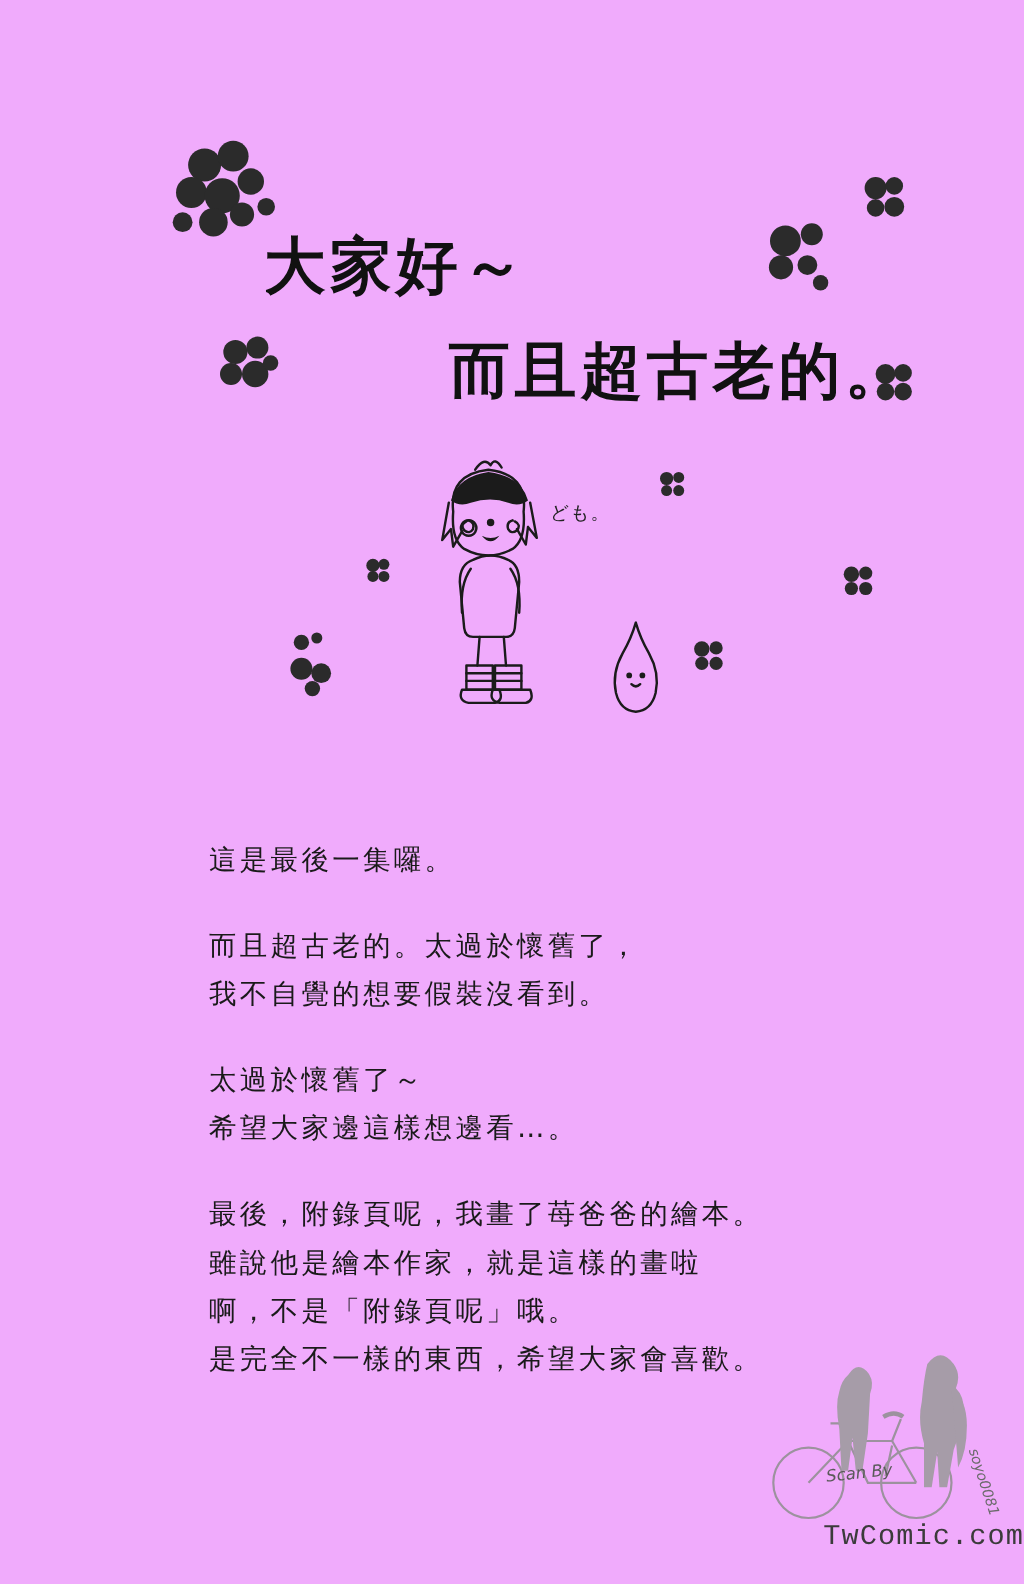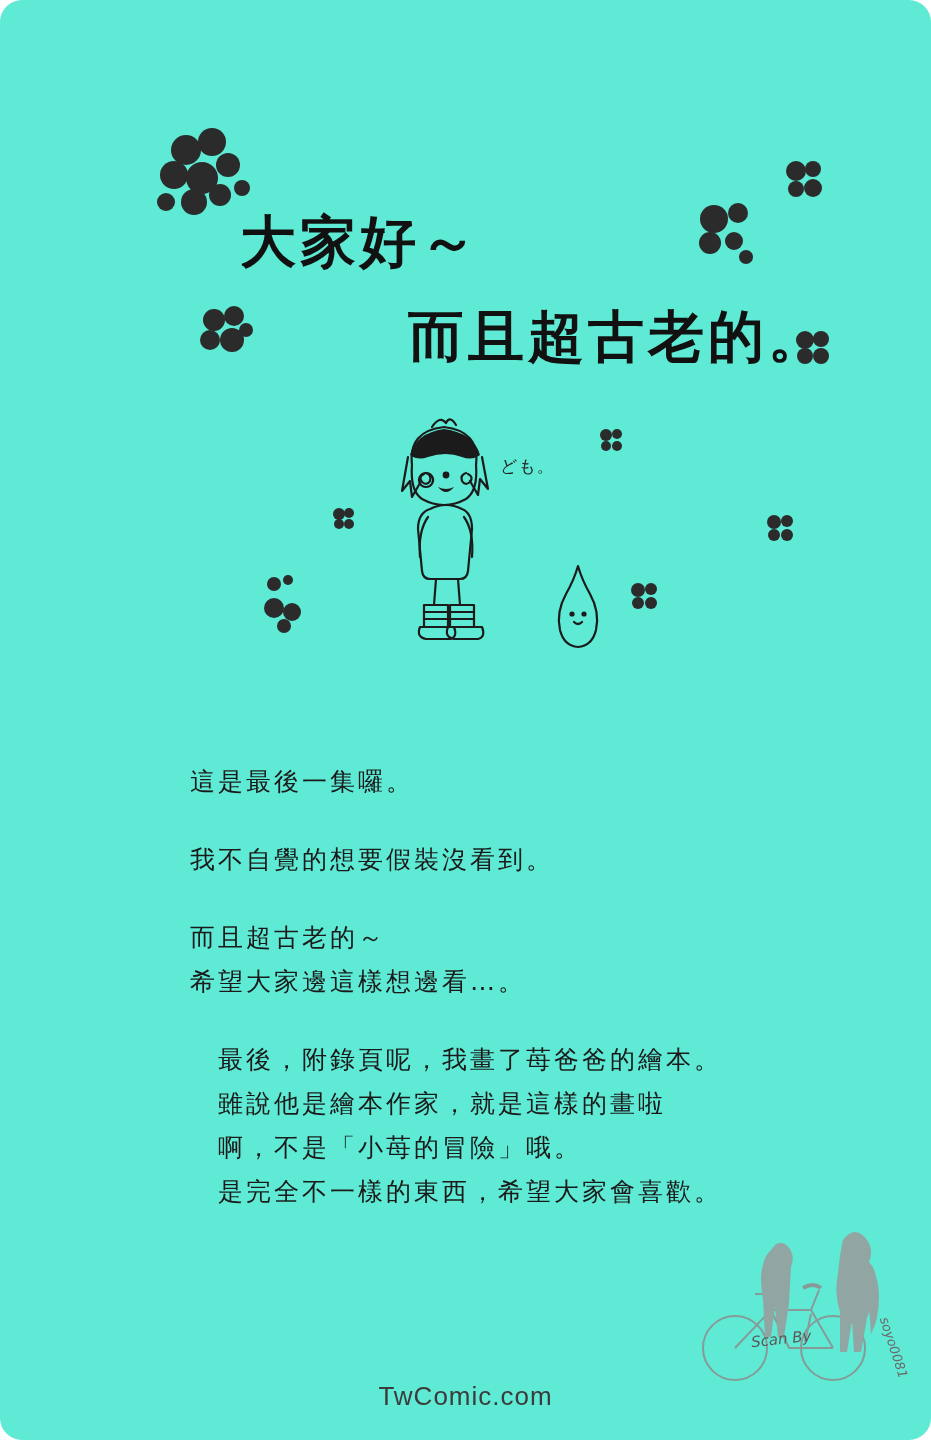--- a/index.html
+++ b/index.html
@@ -19,8 +19,7 @@
   .page {
     position: absolute;
     inset: 0;
-    background: #5eead4;
-    border-radius: 22px;
+    background: #f0abfc;
   }
 
   

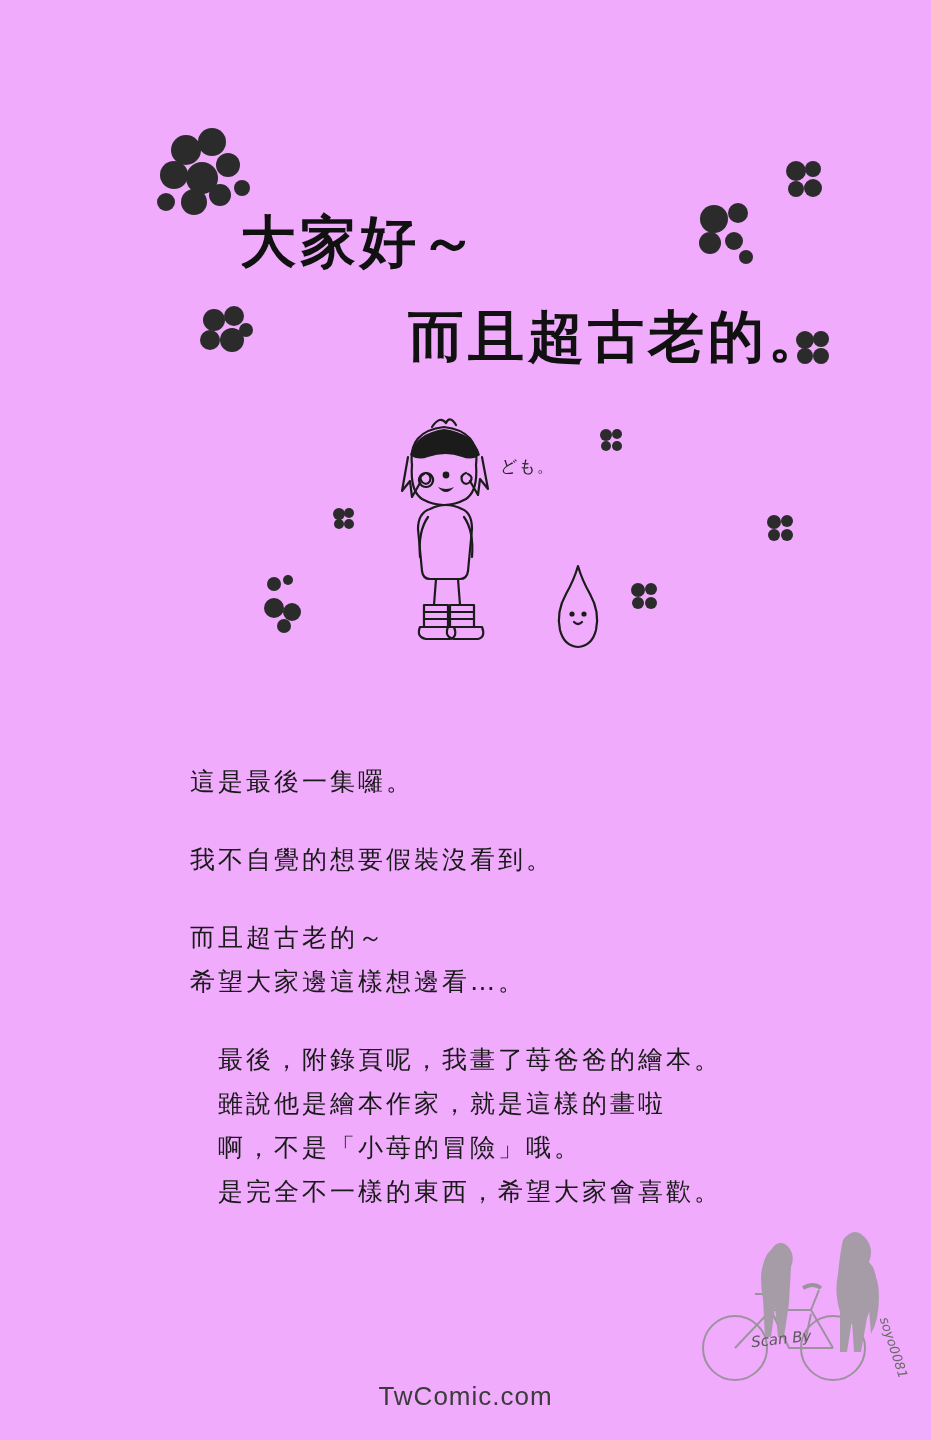--- a/index.html
+++ b/index.html
@@ -335,6 +335,7 @@
     </div>
 
     <div class="para">
+      <div class="tline">而且超古老的。太過於懷舊了，</div>
       <div class="tline">我不自覺的想要假裝沒看到。</div>
     </div>
 

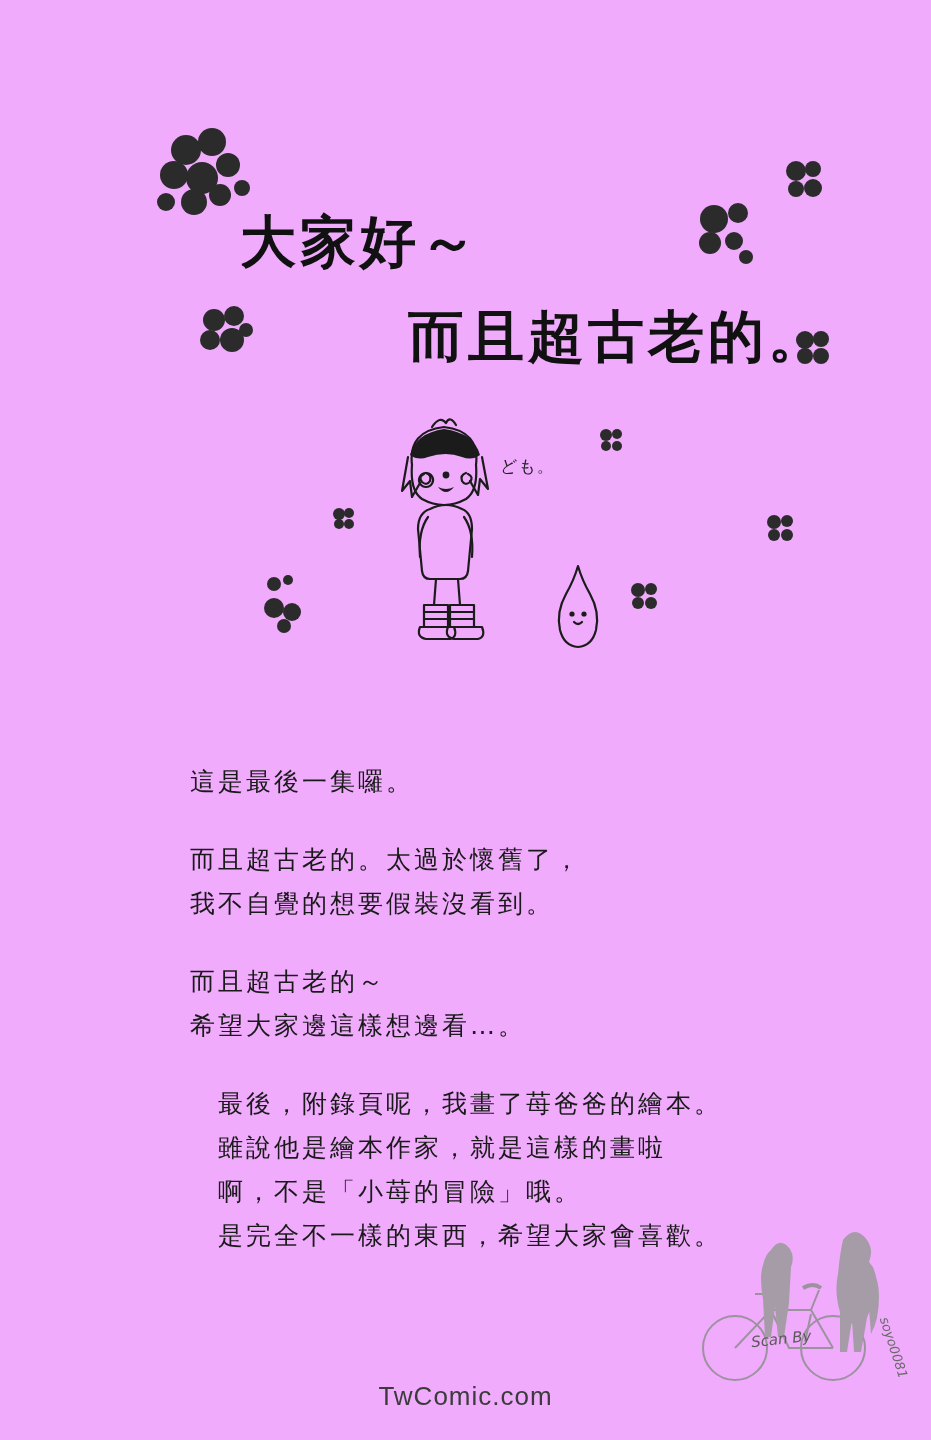--- a/index.html
+++ b/index.html
@@ -340,7 +340,7 @@
     </div>
 
     <div class="para">
-      <div class="tline">而且超古老的～</div>
+      <div class="tline">太過於懷舊了～</div>
       <div class="tline">希望大家邊這樣想邊看…。</div>
     </div>
 

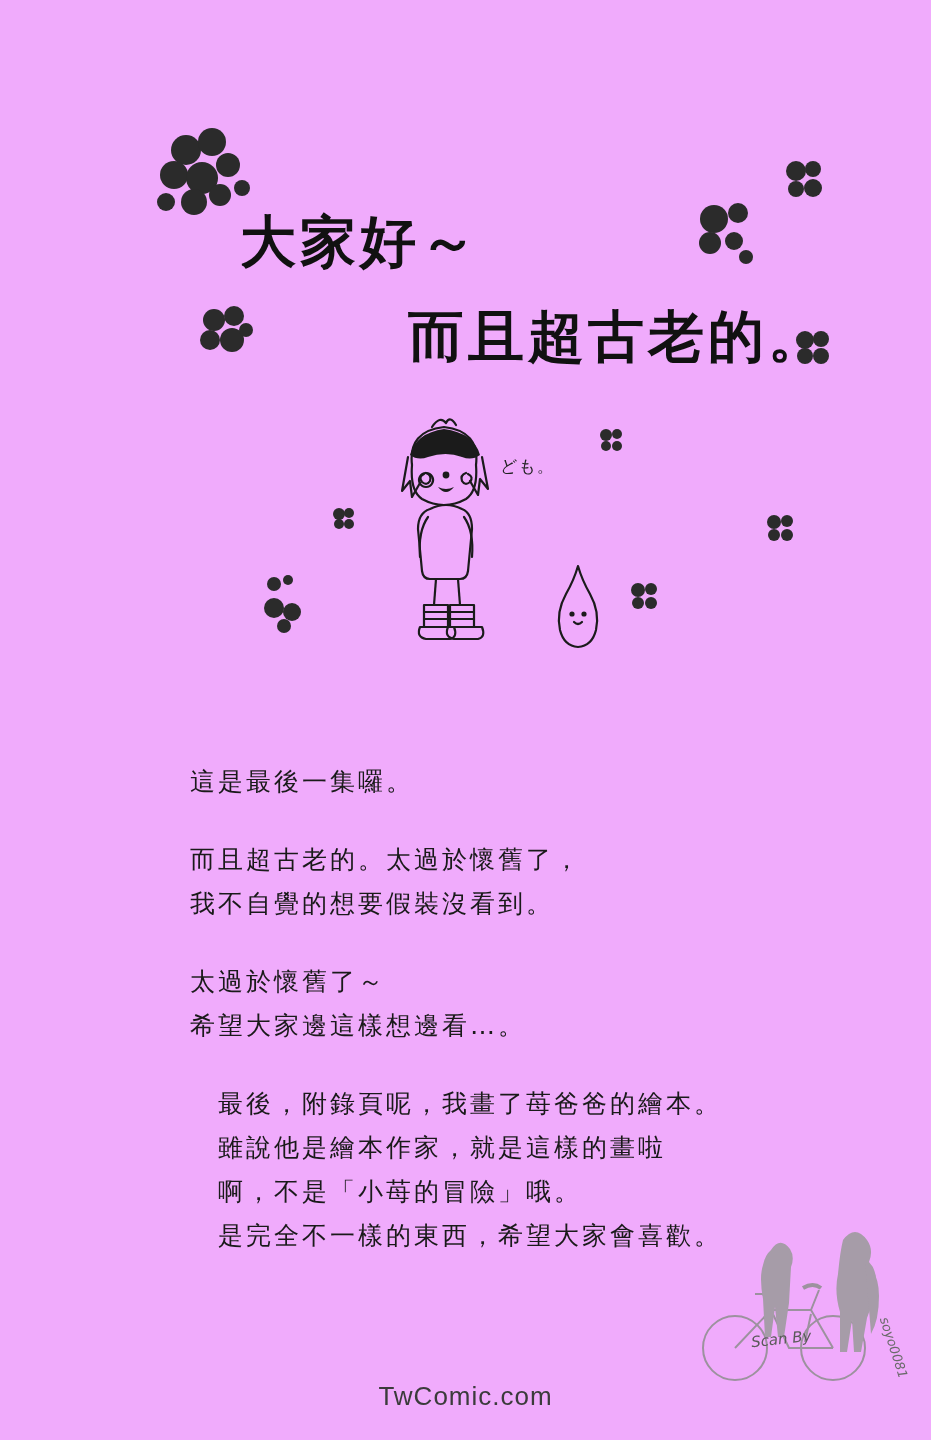--- a/index.html
+++ b/index.html
@@ -95,7 +95,7 @@
   .para {
     margin: 0 0 34px 0;
   }
-  .para:last-child { margin-bottom: 0; margin-left: 28px; }
+  .para:last-child { margin-bottom: 0; }
   .tline {
     font-size: 25px;
     line-height: 44px;

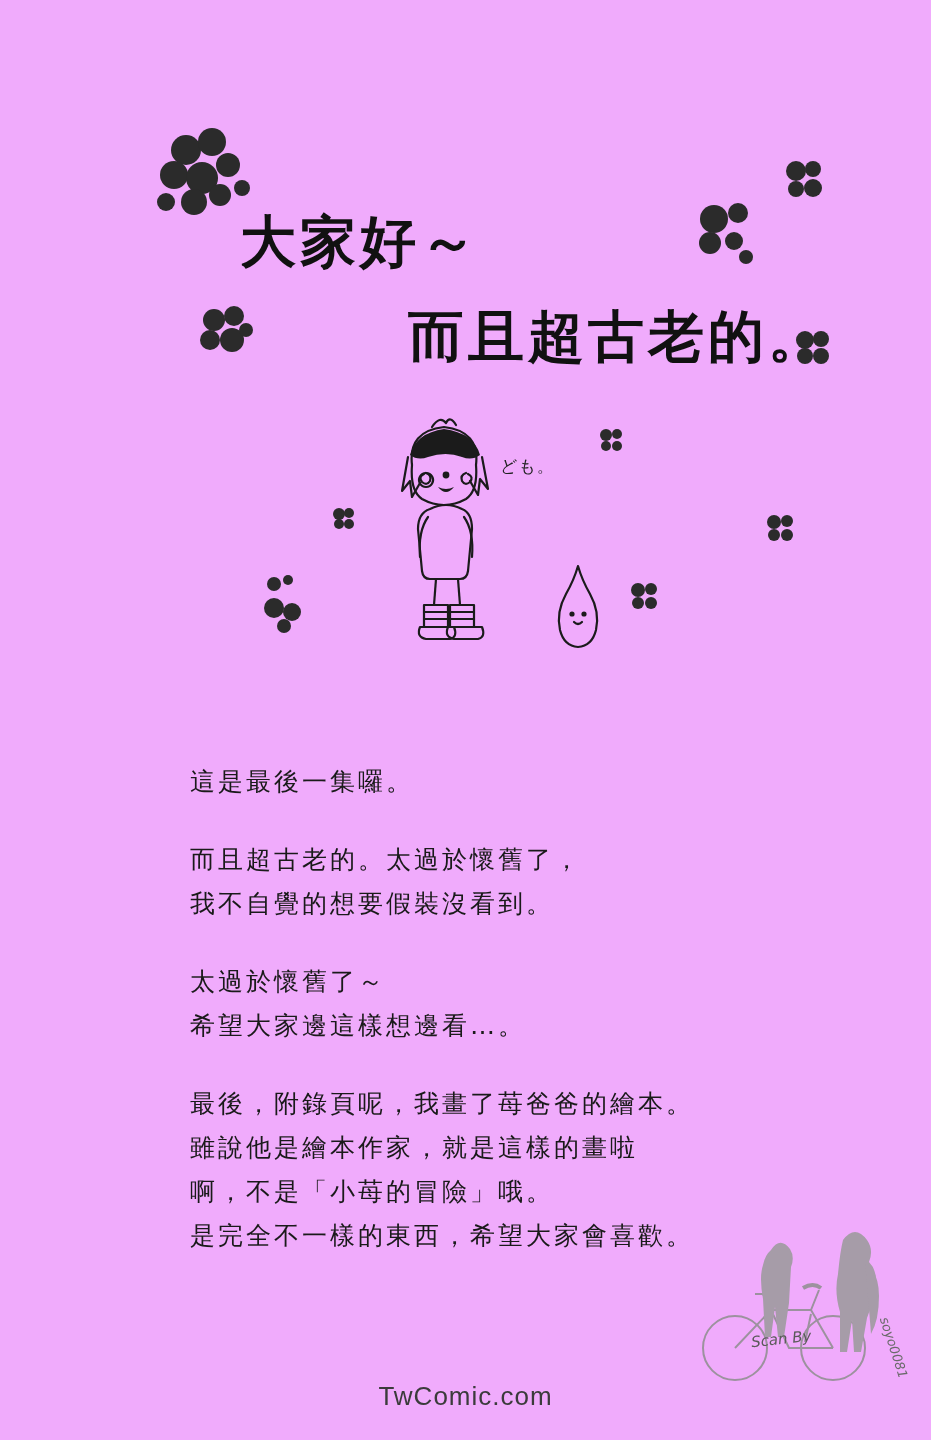--- a/index.html
+++ b/index.html
@@ -347,7 +347,7 @@
     <div class="para">
       <div class="tline">最後，附錄頁呢，我畫了苺爸爸的繪本。</div>
       <div class="tline">雖說他是繪本作家，就是這樣的畫啦</div>
-      <div class="tline">啊，不是「小苺的冒險」哦。</div>
+      <div class="tline">啊，不是「附錄頁呢」哦。</div>
       <div class="tline">是完全不一樣的東西，希望大家會喜歡。</div>
     </div>
 

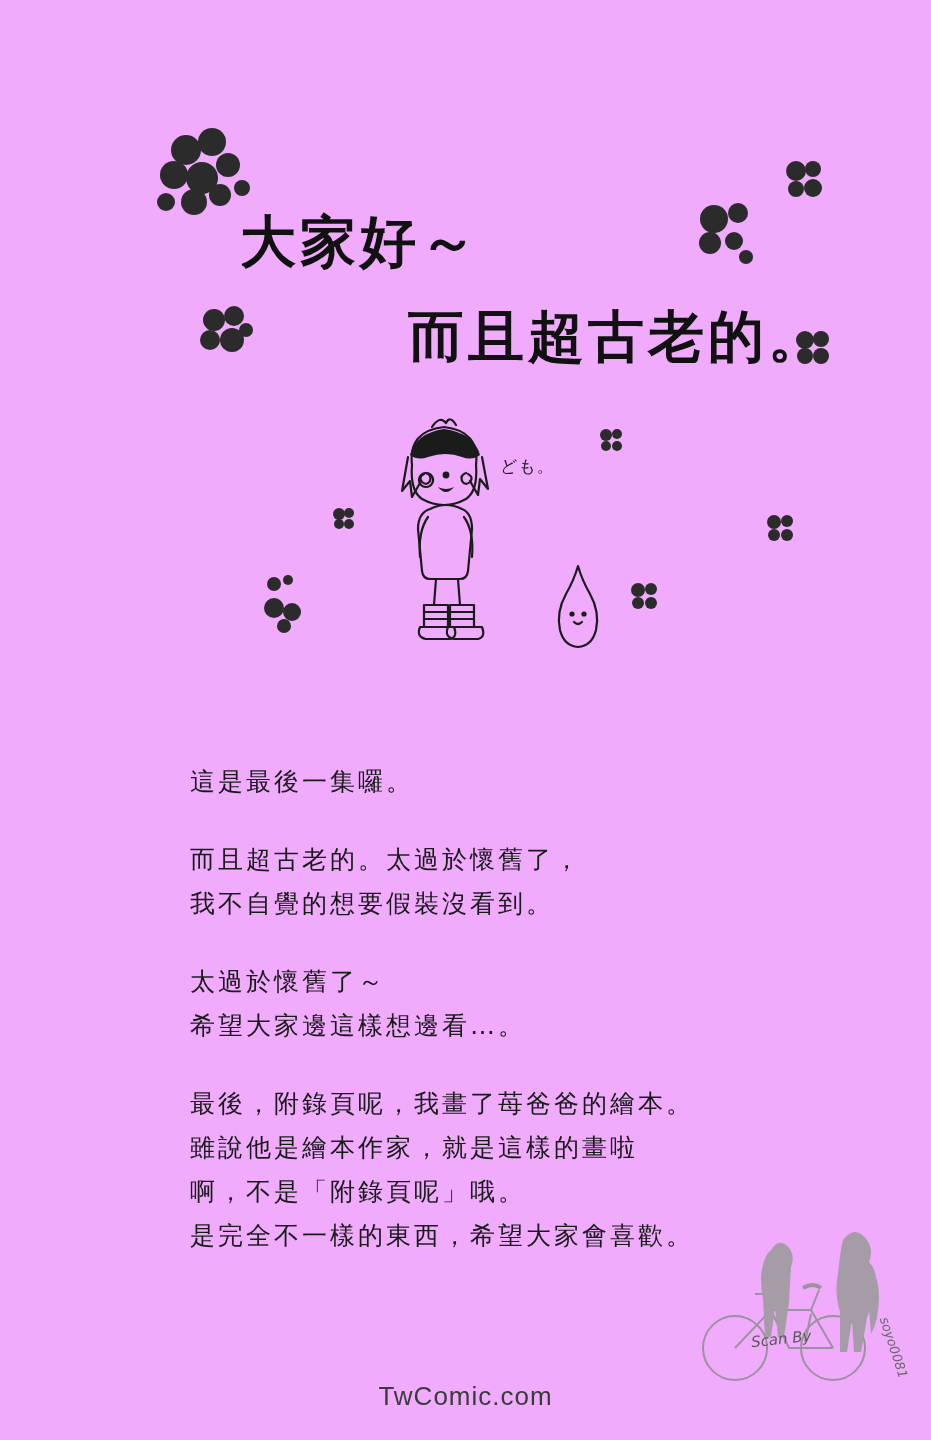--- a/index.html
+++ b/index.html
@@ -141,11 +141,11 @@
     left: 0;
     bottom: 28px;
     width: 931px;
-    text-align: center;
+    text-align: right;
     font-size: 26px;
     letter-spacing: 1px;
     color: #3b3b3b;
-    font-family: Liberation Sans, sans-serif;
+    font-family: Liberation Mono, monospace;
   }
 </style>
 </head>

